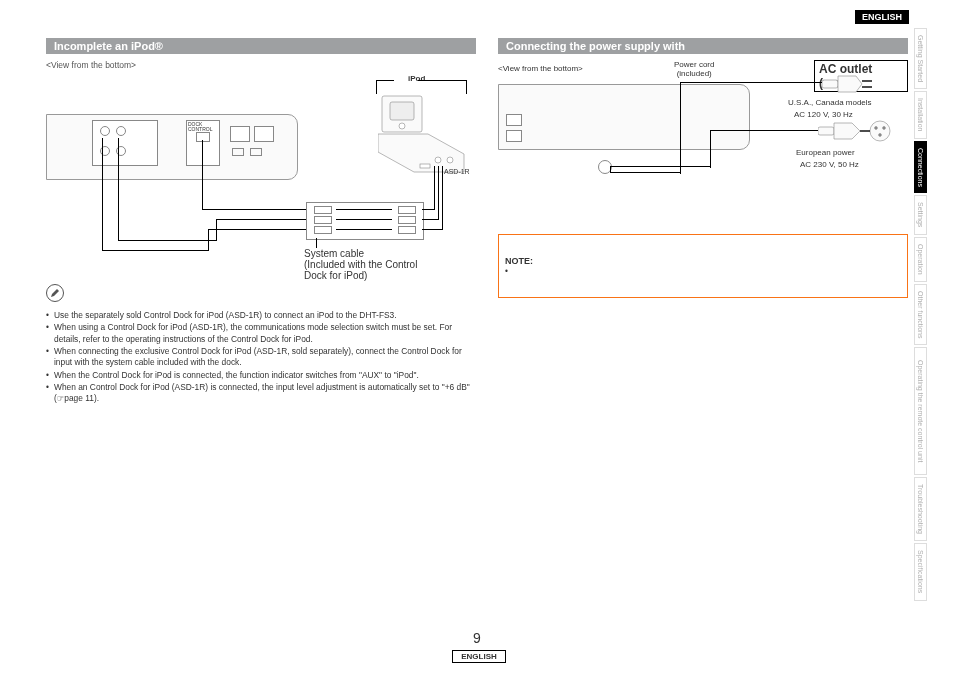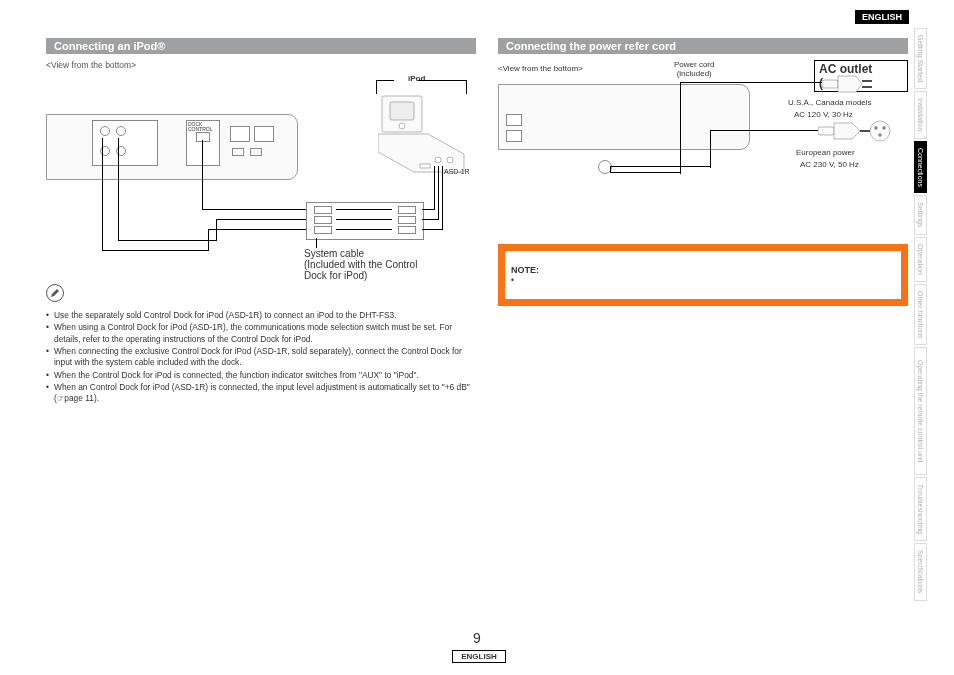--- a/index.html
+++ b/index.html
@@ -210,7 +210,7 @@
   </div>
 
   <div class="col-left">
-    <div class="section-header">Connecting an iPod®</div>
+    <div class="section-header">Incomplete an iPod®</div>
     <div class="caption">&lt;View from the bottom&gt;</div>
 
     <div class="diagram" style="height:200px">

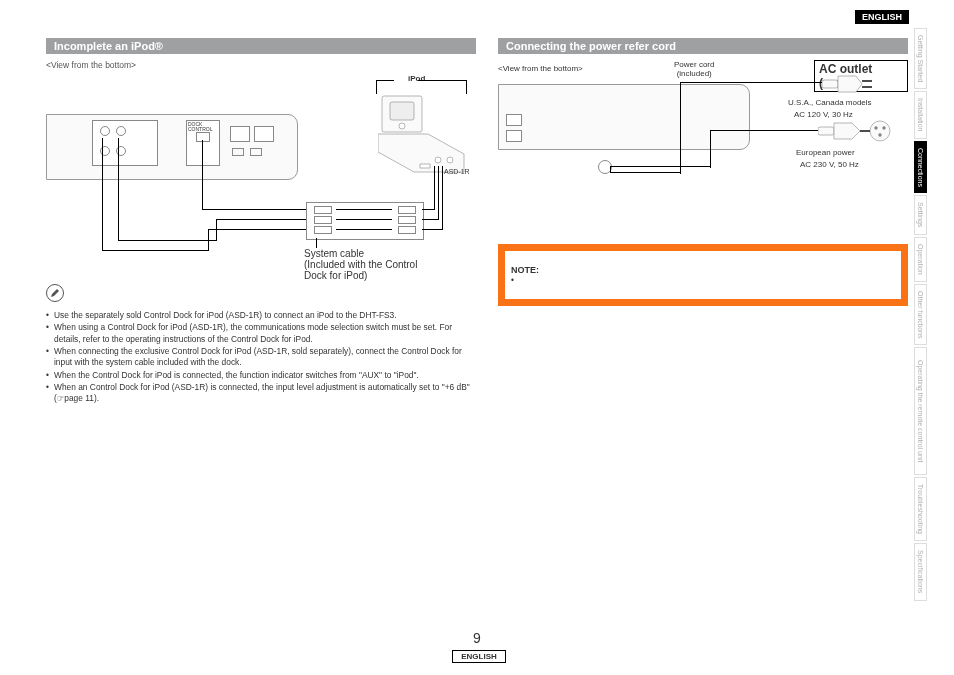--- a/index.html
+++ b/index.html
@@ -318,7 +318,7 @@
   </div>
 
   <div class="col-right">
-    <div class="section-header">Connecting the power refer cord</div>
+    <div class="section-header">Connecting the power supply with</div>
 
     <div class="diagram" style="height:160px">
       <div class="label" style="top:4px;left:0">&lt;View from the bottom&gt;</div>

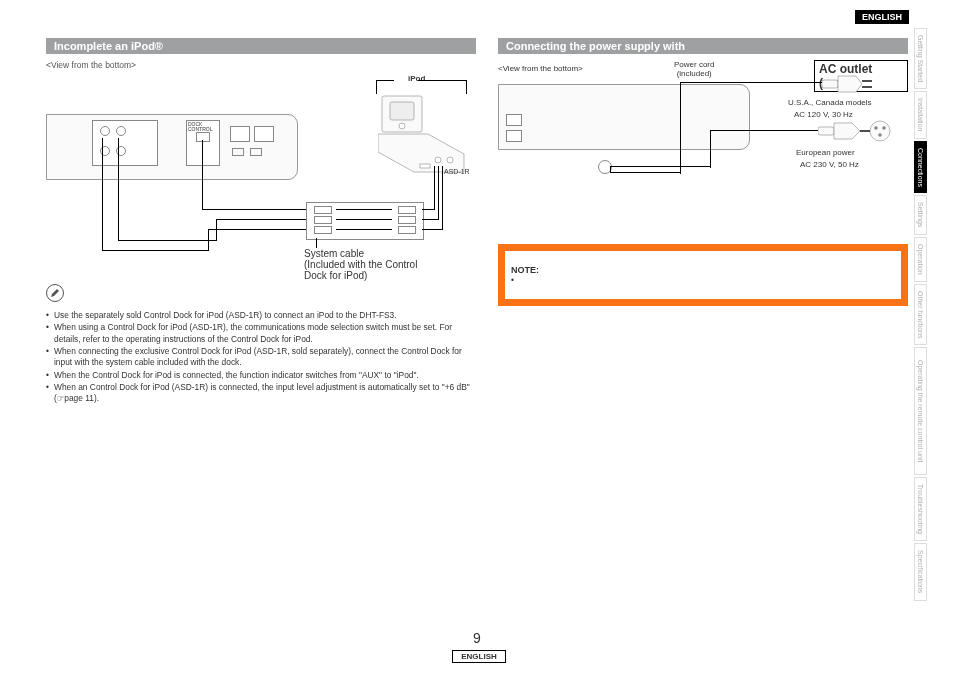--- a/index.html
+++ b/index.html
@@ -128,9 +128,9 @@
     border-left: 0.5px solid #000;
   }
   .note-box {
-    border: 7px solid #f97316;
-    padding: 14px 6px;
-    margin-top: 24px;
+    border: 1px solid #f97316;
+    padding: 21px 6px;
+    margin-top: 14px;
   }
   .note-box .hdr {
     font-weight: bold;

